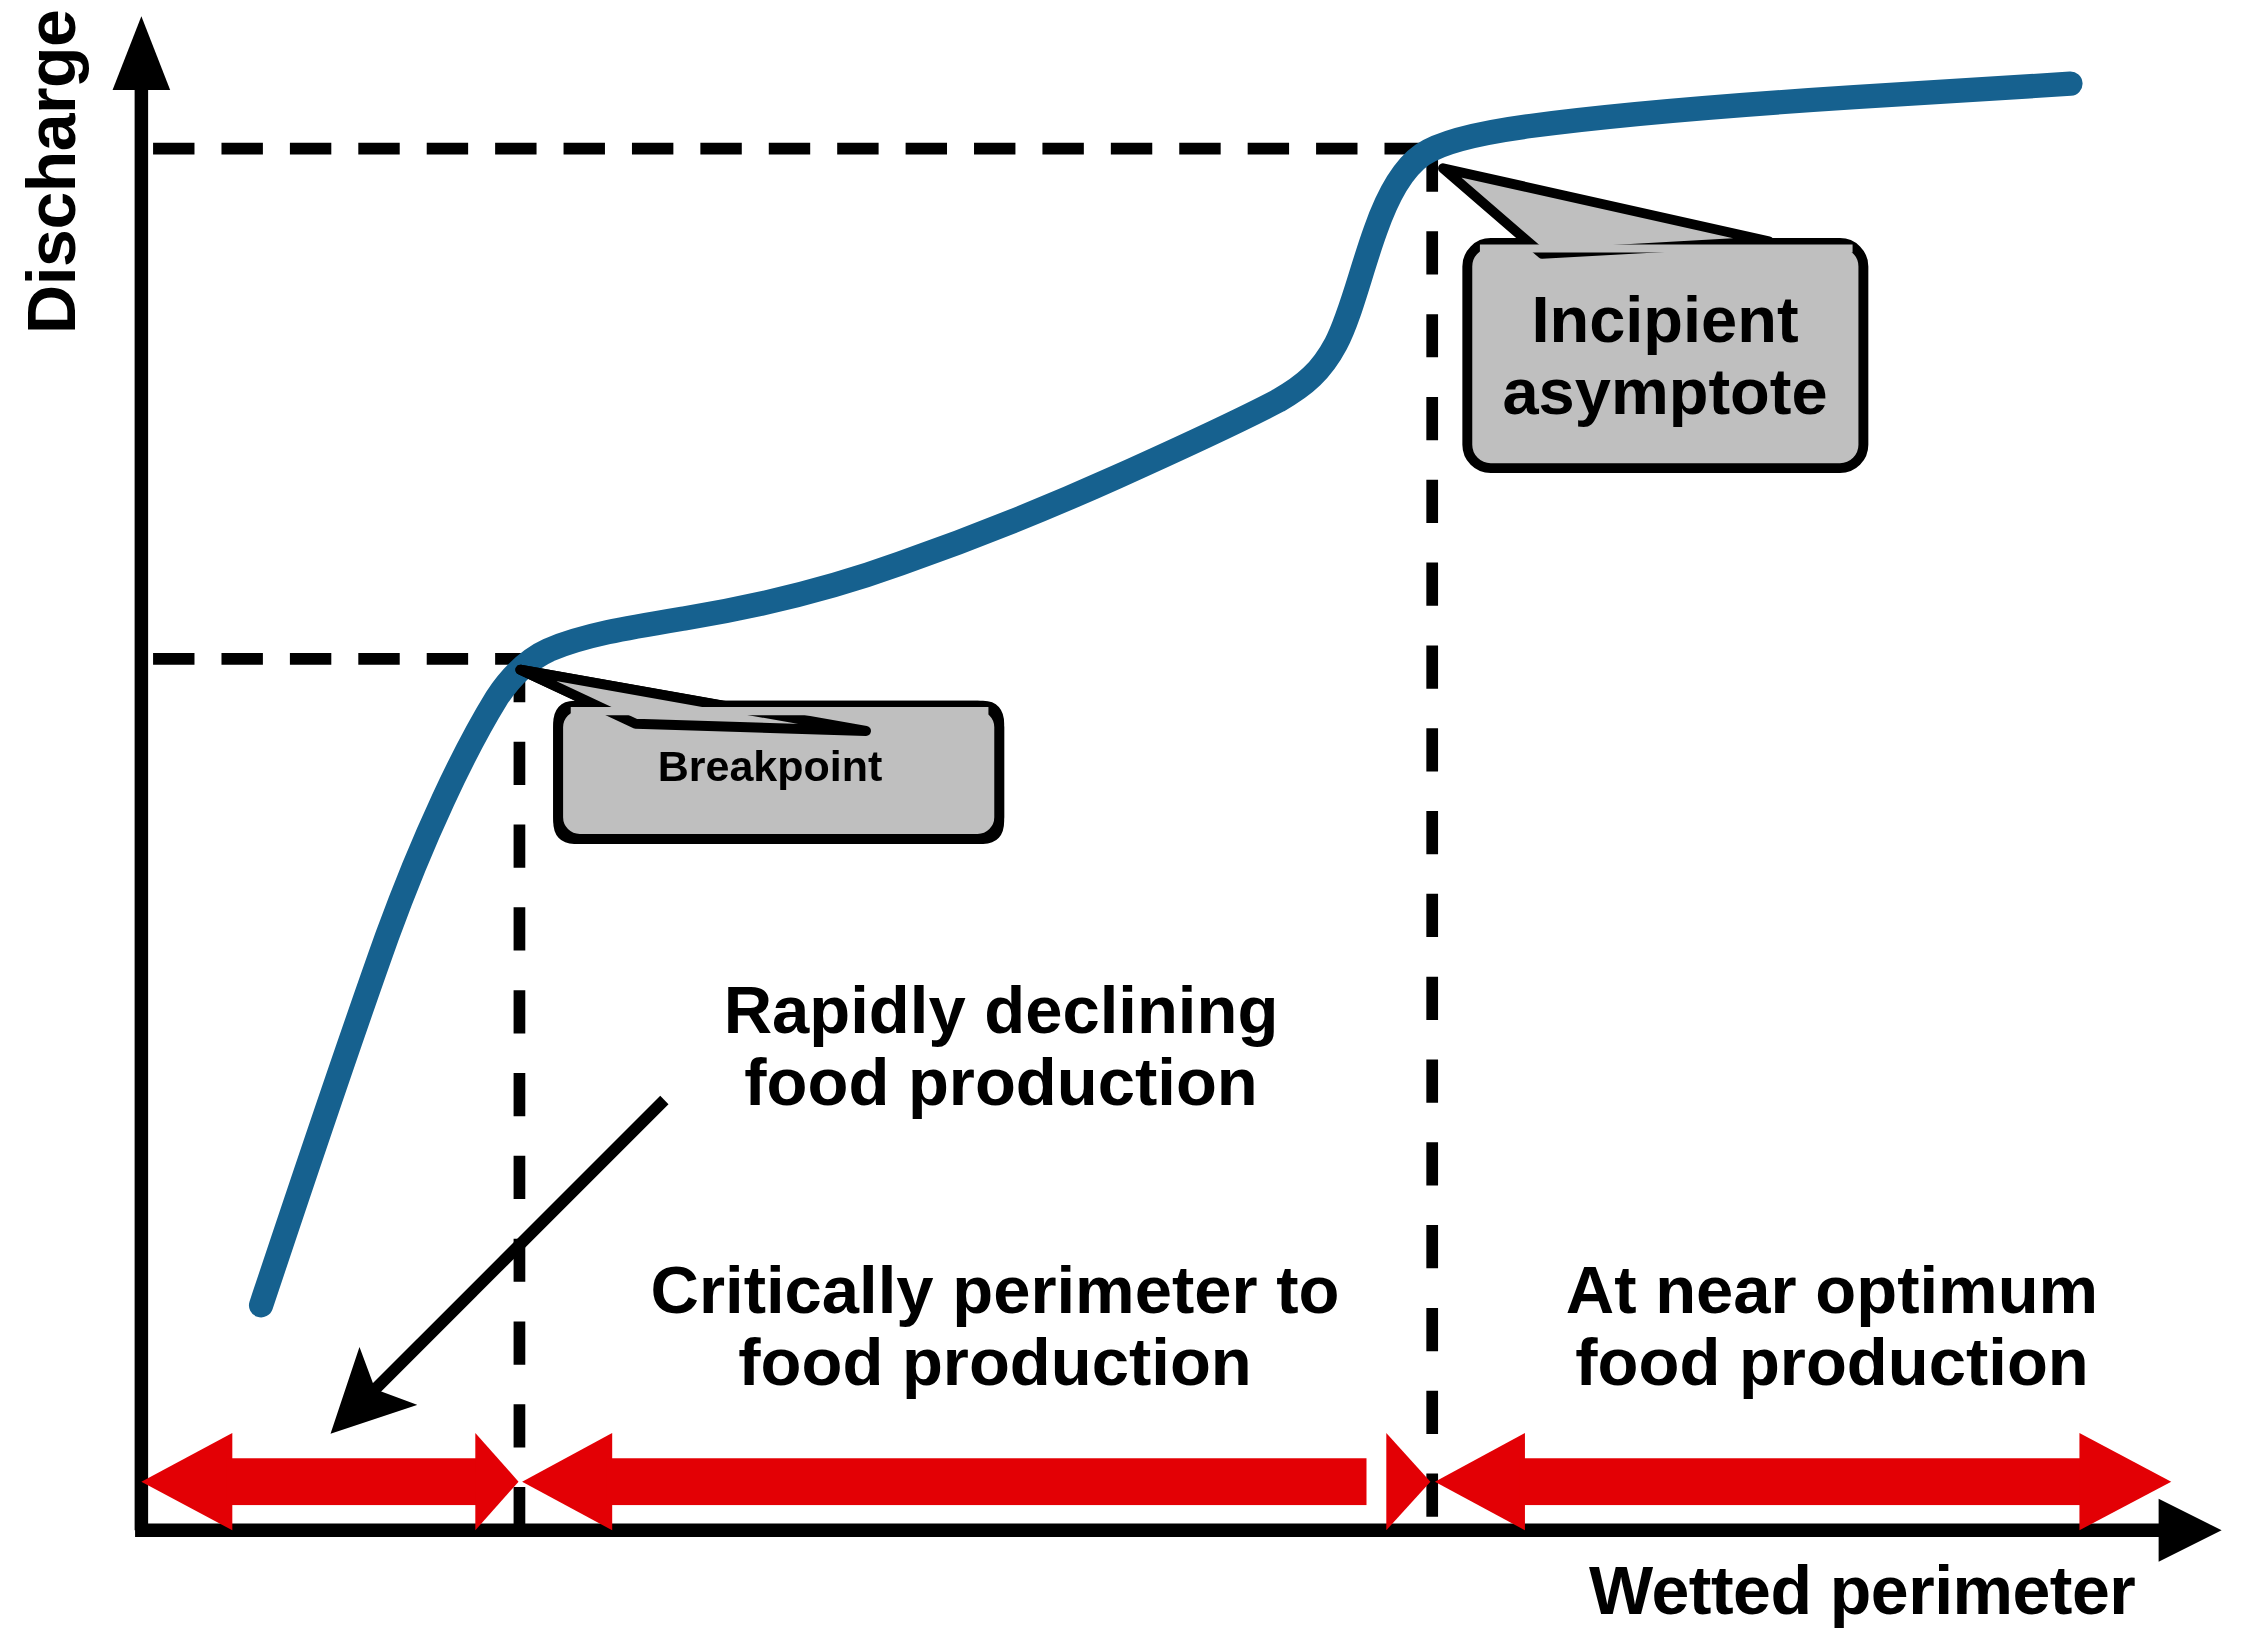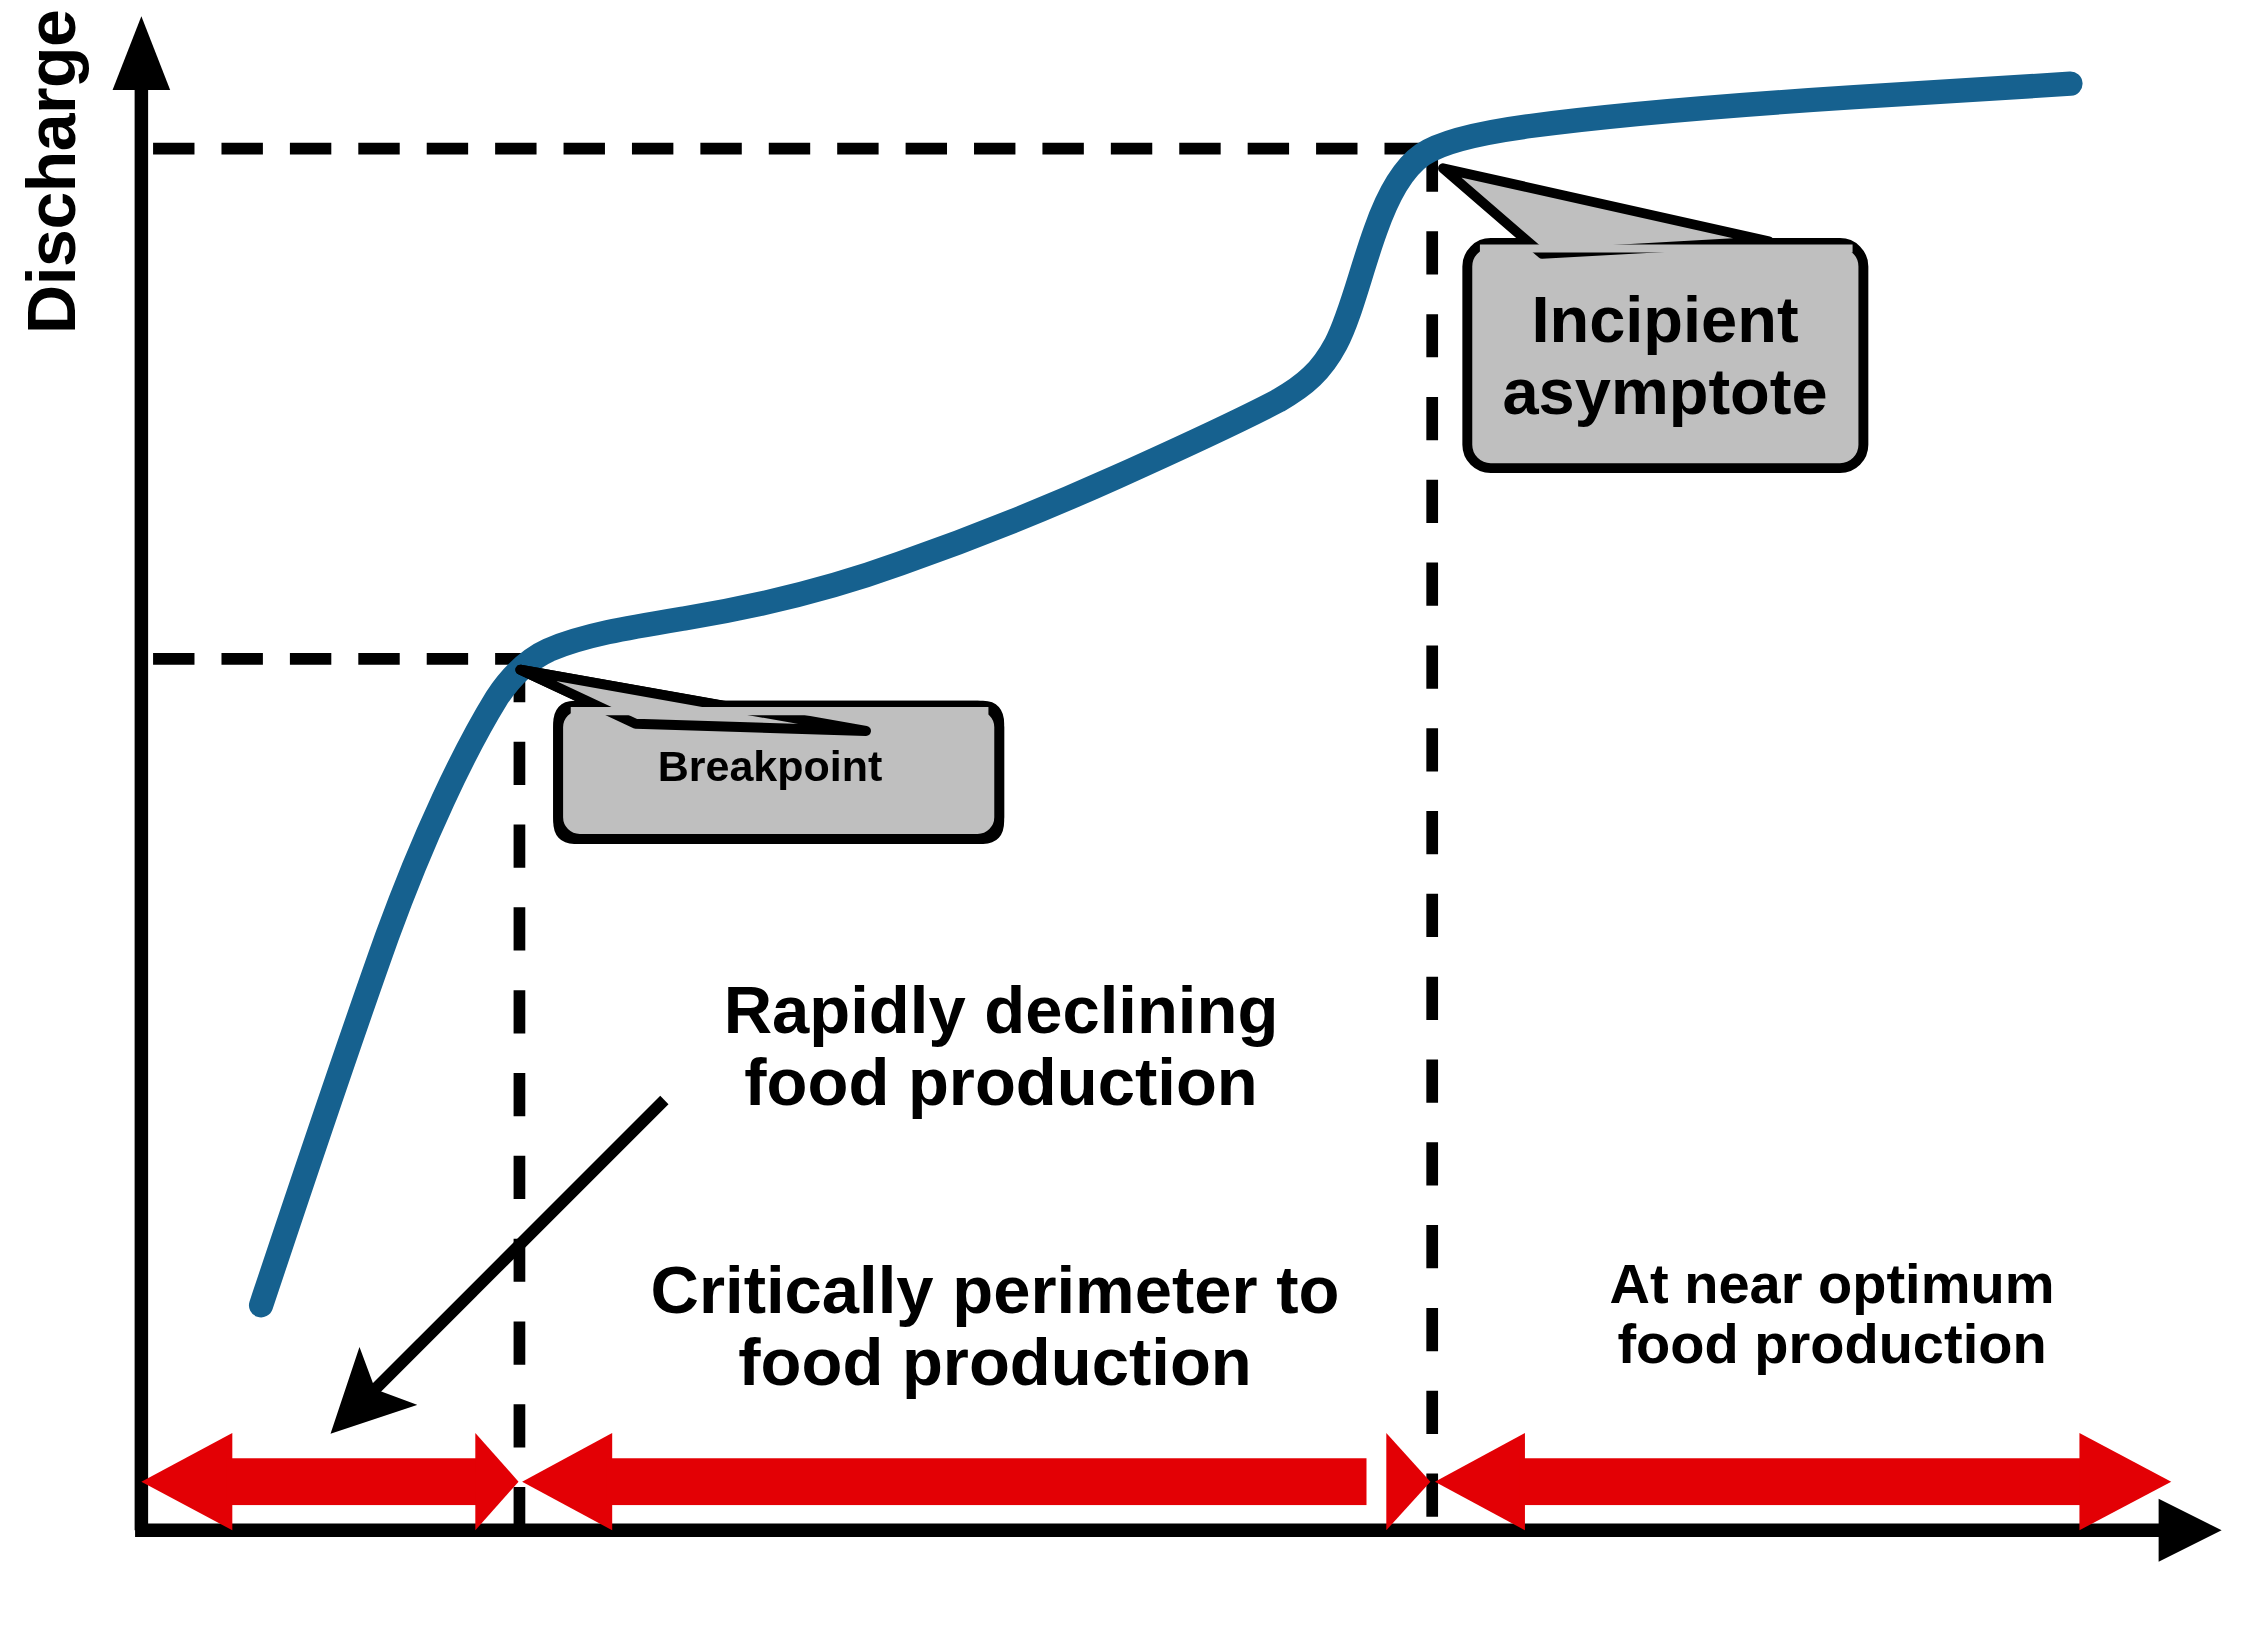--- a/index.html
+++ b/index.html
@@ -64,7 +64,7 @@
     left: 1517px;
     top: 1254px;
     width: 630px;
-    font-size: 56px;
+    font-size: 67px;
   }
   .callout-text {
     position: absolute;

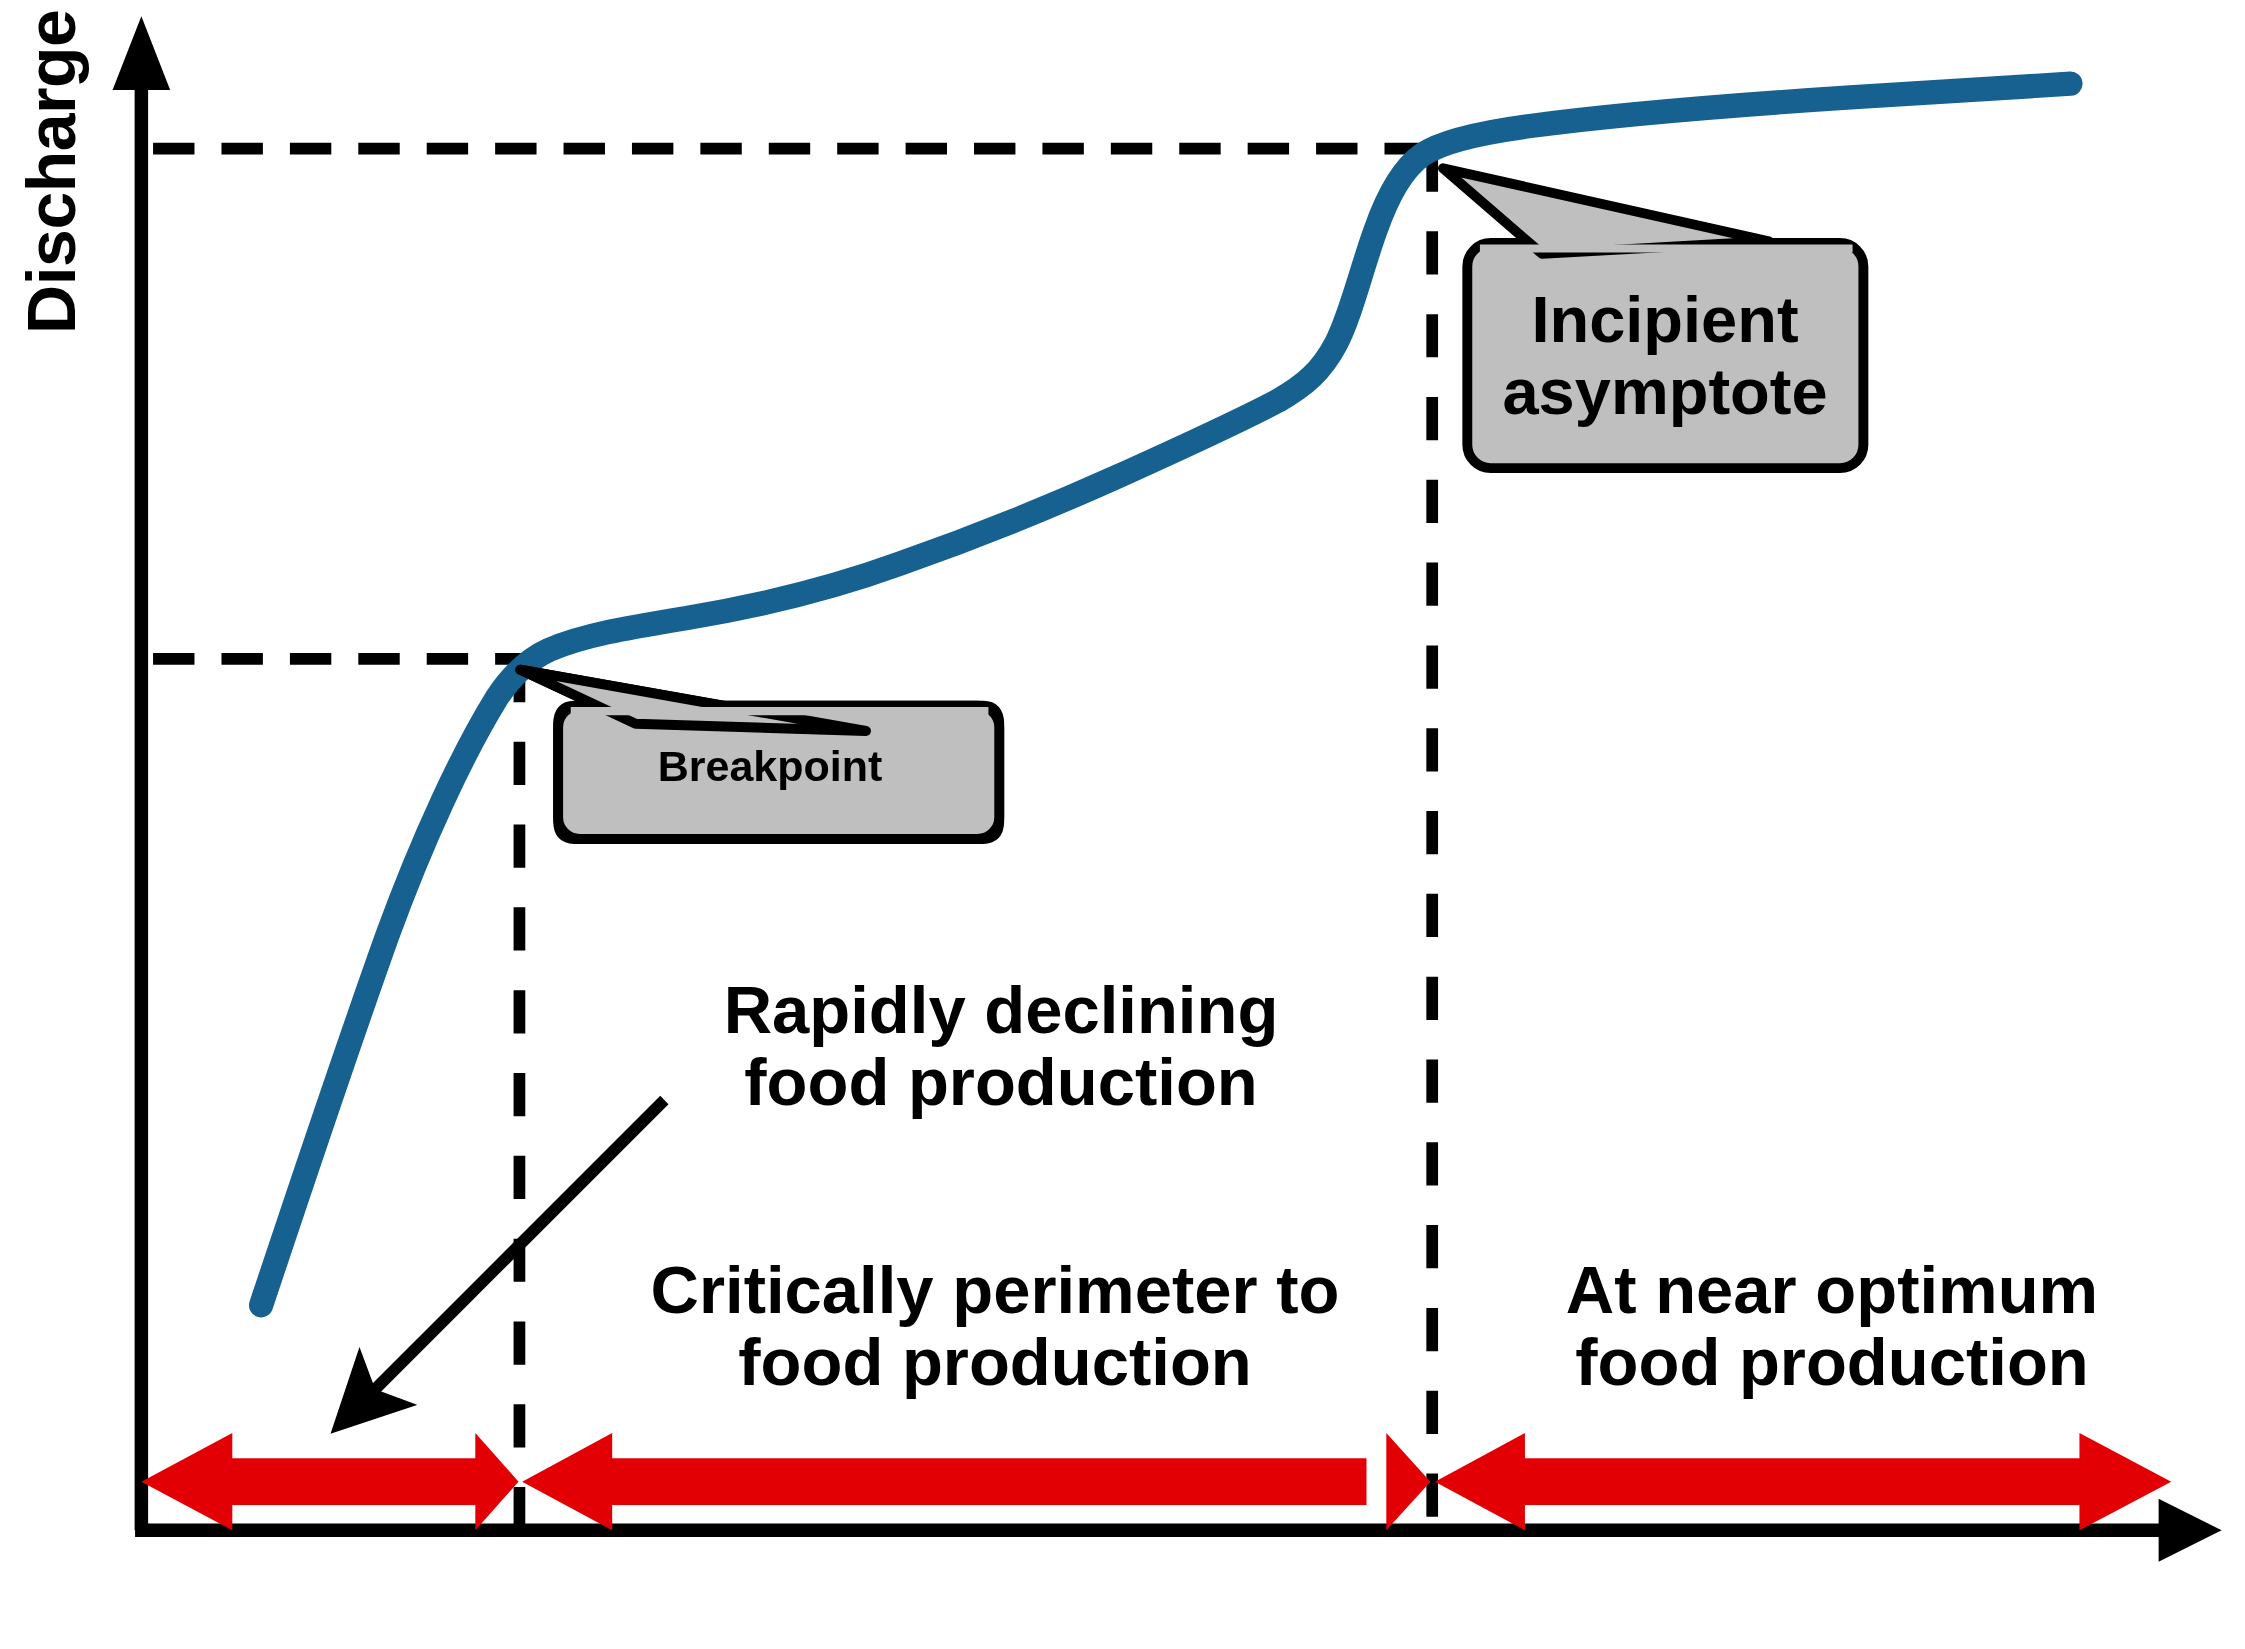--- a/index.html
+++ b/index.html
@@ -186,6 +186,7 @@
 
   <div class="lbl" id="y-axis-label">Discharge</div>
 
+  <div class="lbl" id="x-axis-label">Wetted perimeter</div>
 
   <div class="lbl" id="label-rapid">Rapidly declining
 food production</div>

